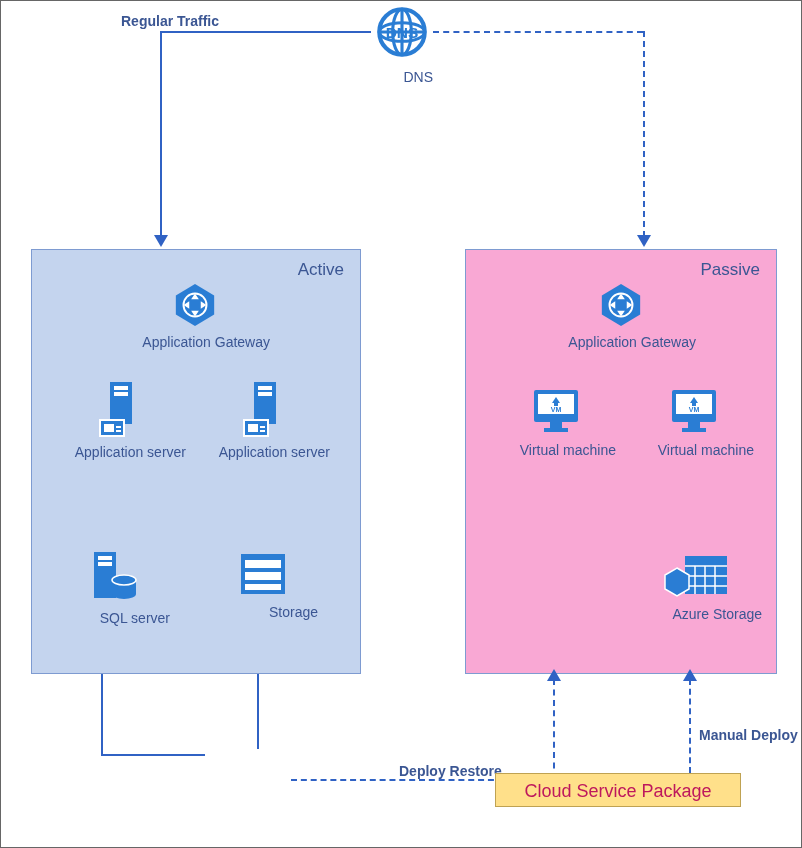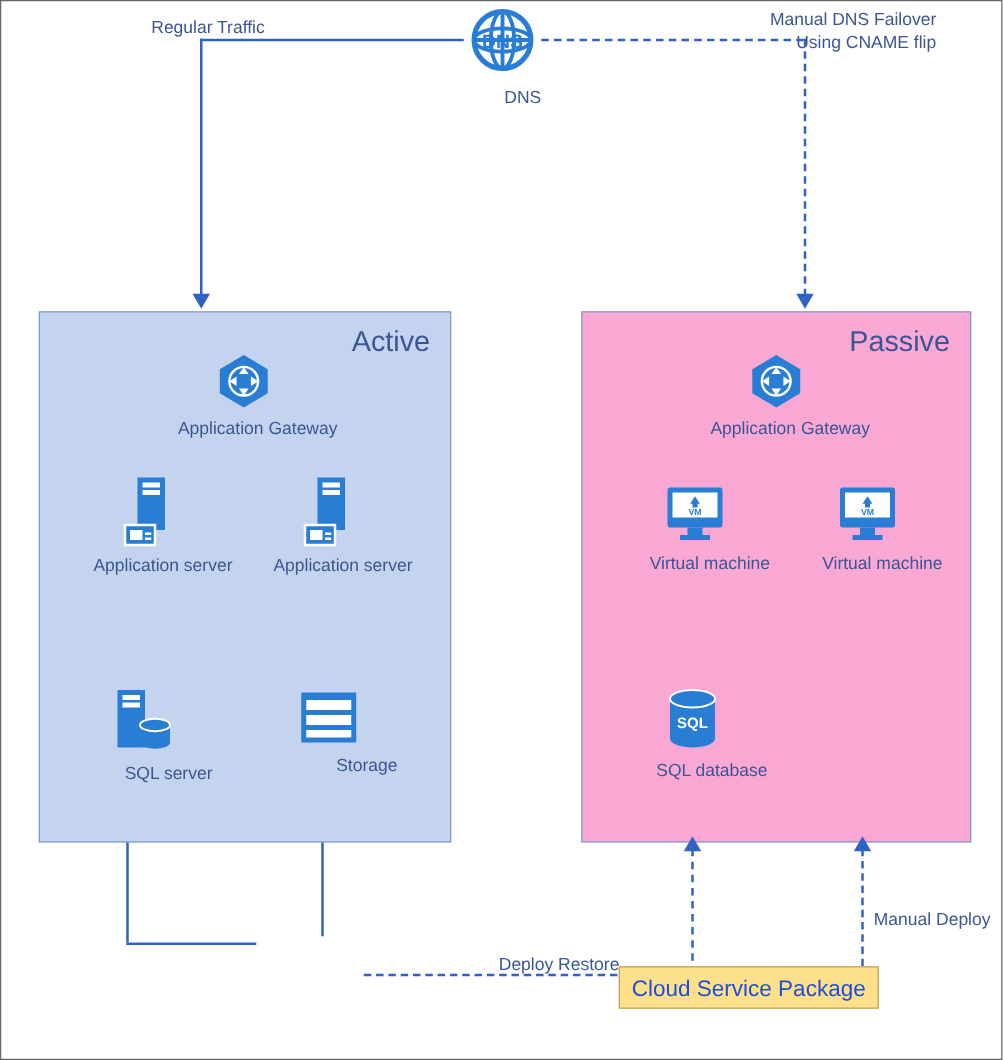--- a/index.html
+++ b/index.html
@@ -56,8 +56,9 @@
     position: absolute;
     font-size: 14px;
     color: #3b5693;
-    text-align: right;
+    text-align: center;
     line-height: 1.25;
+    font-weight: bold;
   }
   .line {
     position: absolute;

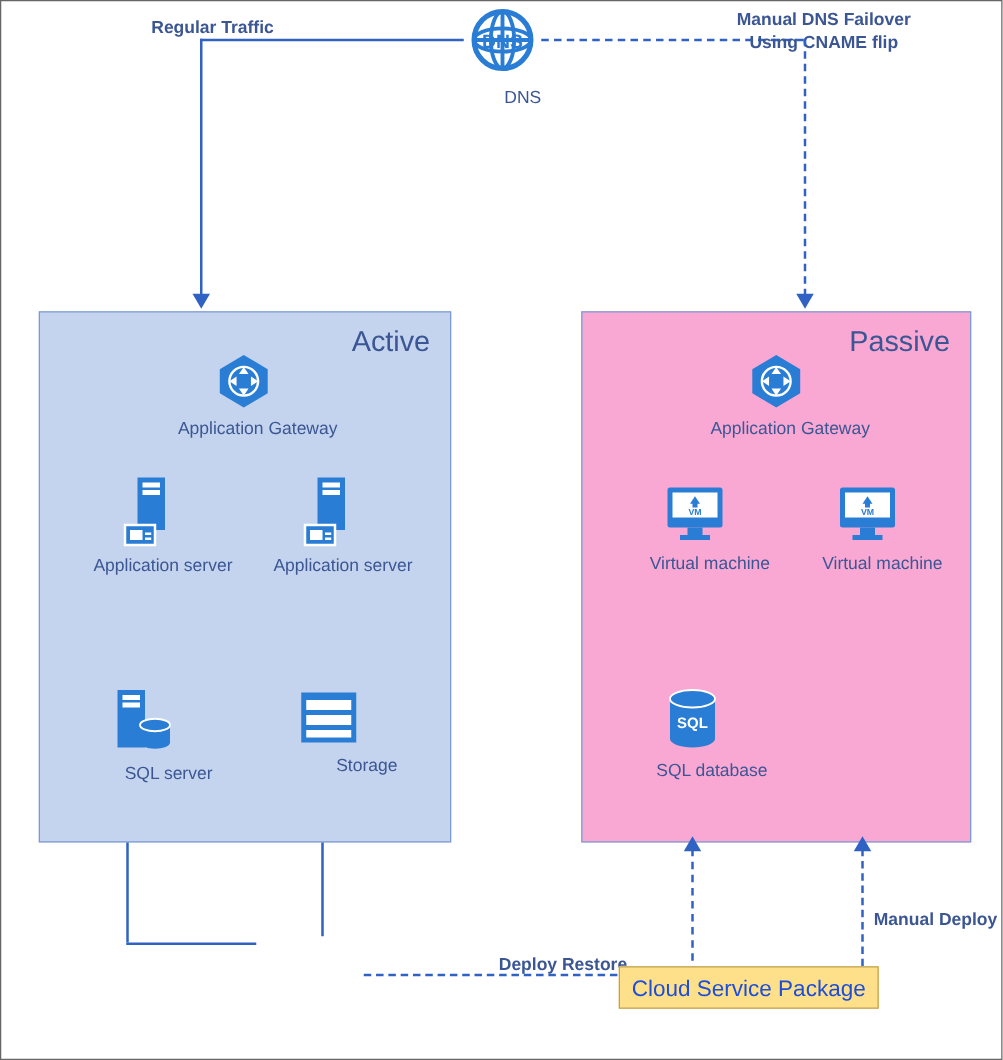--- a/index.html
+++ b/index.html
@@ -132,8 +132,6 @@
   <div class="arrow-down" style="left:153px; top:234px;"></div>
 
   <div class="dashed-h" style="left:432px; top:30px; width:210px;"></div>
-  <div class="dns-label" style="left:568px; top:6px; width:180px; white-space:pre-line;">Manual DNS Failover
-Using CNAME flip</div>
   <div class="dashed-v" style="left:642px; top:30px; height:206px;"></div>
   <div class="arrow-down" style="left:636px; top:234px;"></div>
 

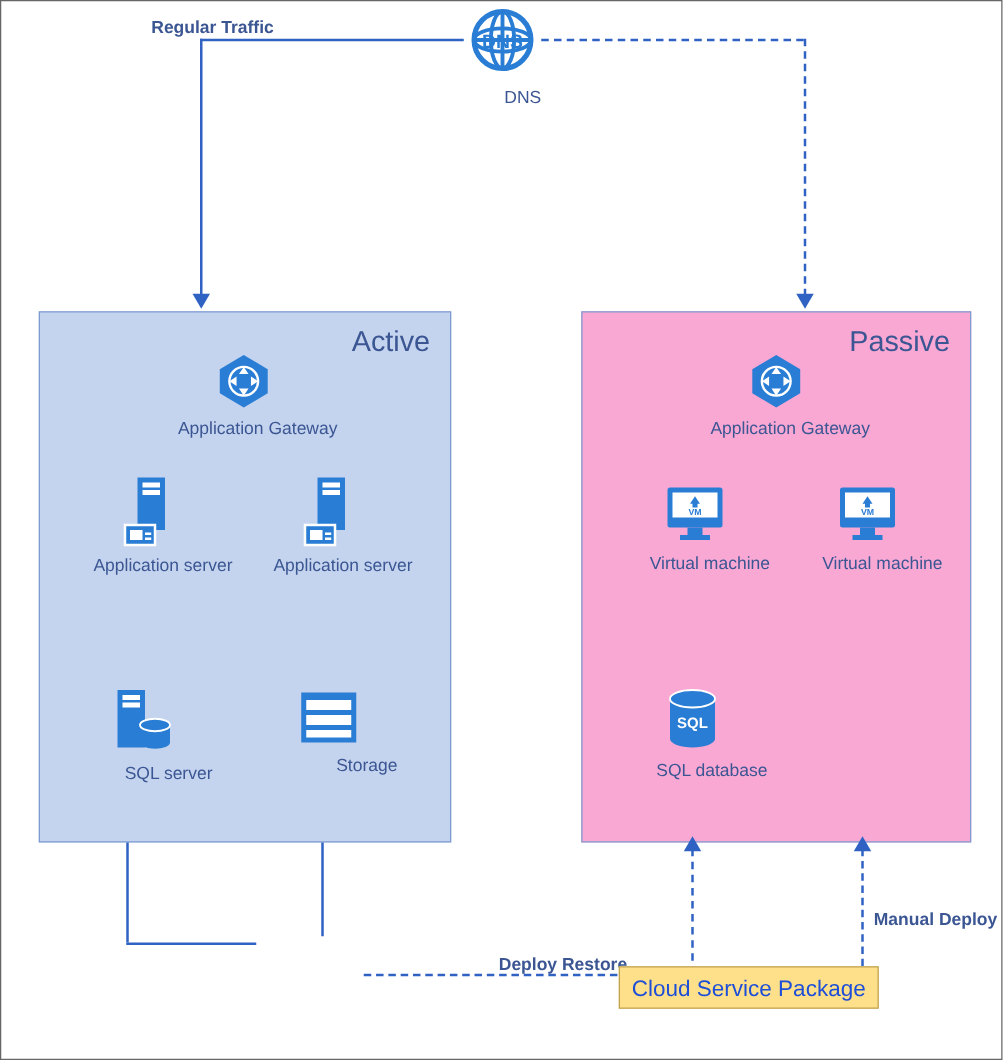--- a/index.html
+++ b/index.html
@@ -39,7 +39,7 @@
     position: absolute;
     top: 10px;
     right: 16px;
-    font-size: 23px;
+    font-size: 17px;
     color: #3b5693;
   }
   .node {

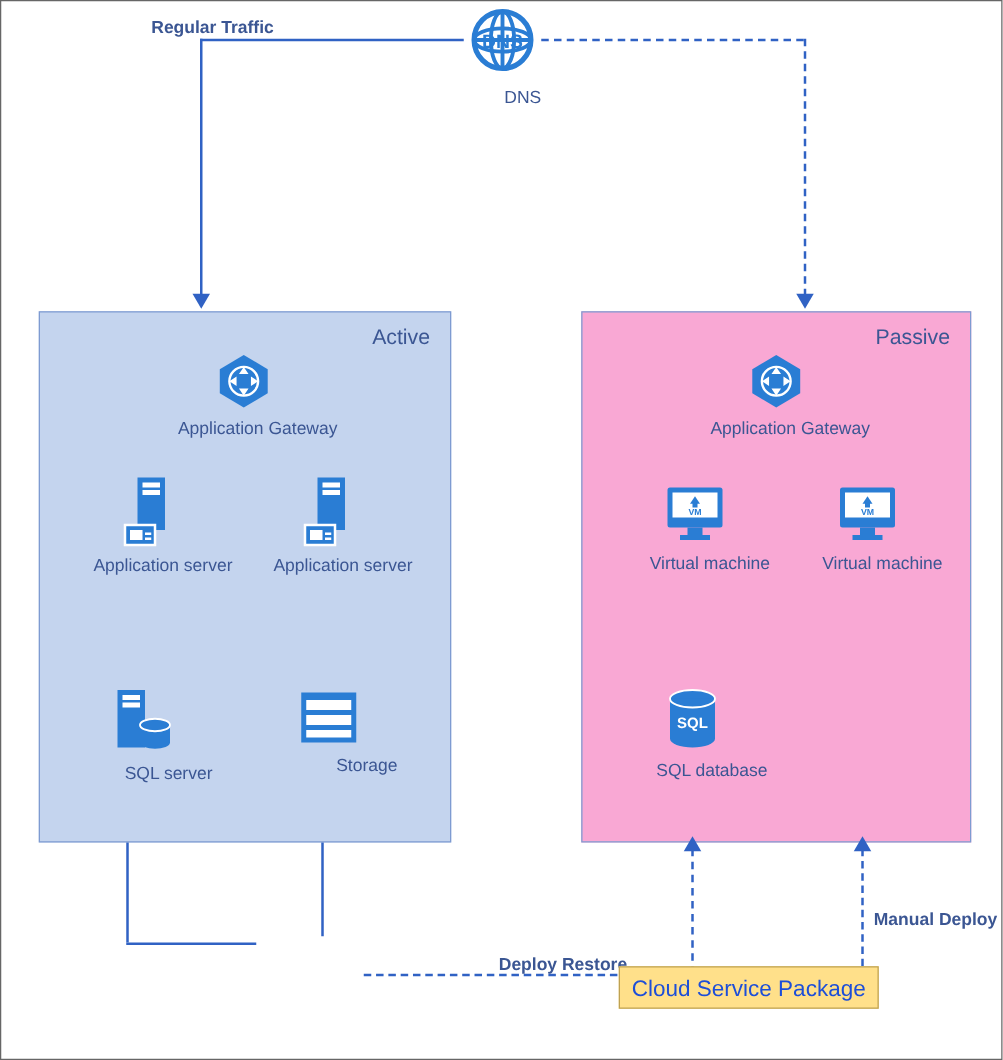--- a/index.html
+++ b/index.html
@@ -234,15 +234,6 @@
       <div class="node-label">Virtual machine</div>
     </div>
 
-    <div class="node" style="left:28px; top:300px; width:120px;">
-      <svg width="44" height="52" viewBox="0 0 44 52">
-        <ellipse cx="22" cy="9" rx="18" ry="7" fill="#2a7dd4"></ellipse>
-        <path d="M4 9 v32 a18 7 0 0 0 36 0 v-32" fill="#2a7dd4"></path>
-        <ellipse cx="22" cy="9" rx="18" ry="7" fill="none" stroke="#fff" stroke-width="1.5"></ellipse>
-        <text x="22" y="32" text-anchor="middle" font-size="12" font-weight="bold" fill="#fff">SQL</text>
-      </svg>
-      <div class="node-label">SQL database</div>
-    </div>
 
   </div>
 

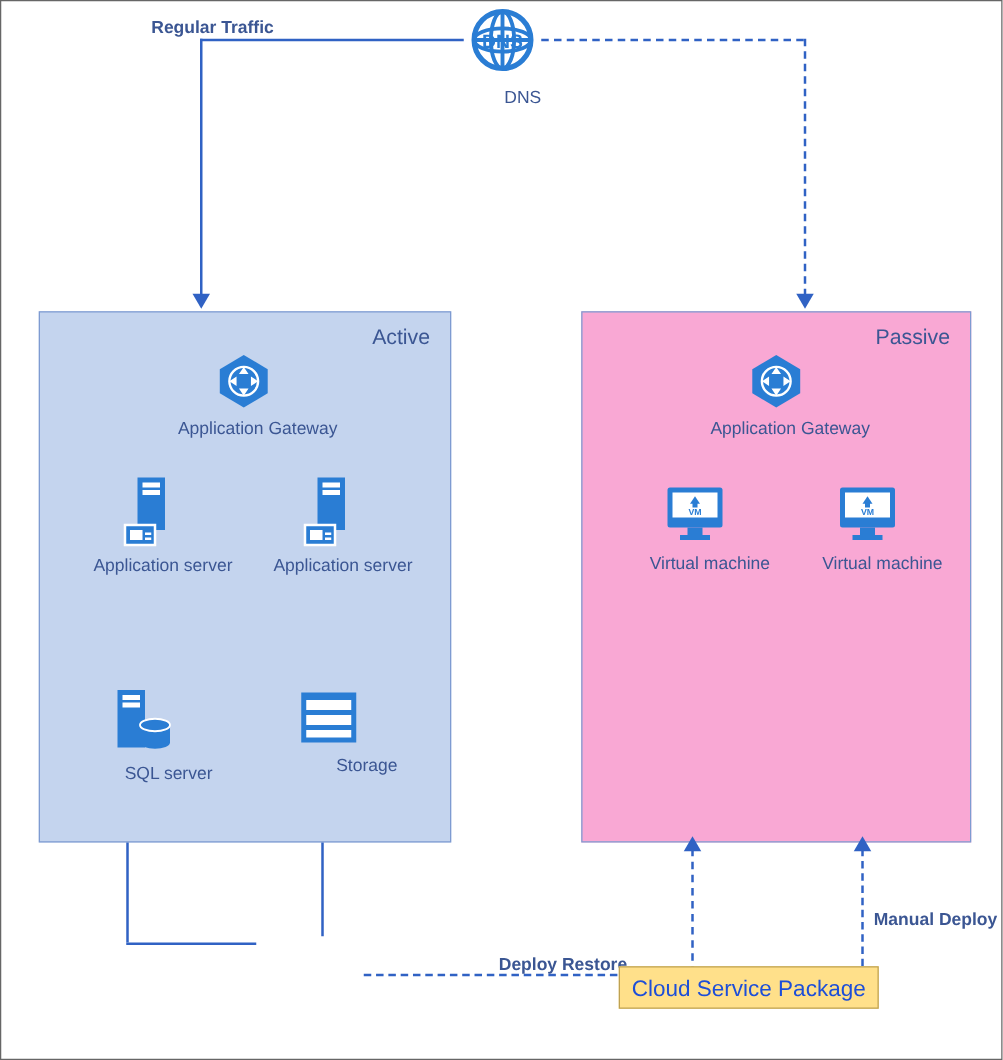--- a/index.html
+++ b/index.html
@@ -235,6 +235,22 @@
     </div>
 
 
+    <div class="node" style="left:166px; top:300px; width:130px;">
+      <svg width="68" height="50" viewBox="0 0 68 50">
+        <rect x="22" y="6" width="42" height="38" fill="#2a7dd4"></rect>
+        <rect x="22" y="6" width="42" height="10" fill="#2a7dd4"></rect>
+        <g stroke="#fff" stroke-width="1.5">
+          <line x1="22" y1="16" x2="64" y2="16"></line>
+          <line x1="22" y1="26" x2="64" y2="26"></line>
+          <line x1="22" y1="36" x2="64" y2="36"></line>
+          <line x1="32" y1="16" x2="32" y2="44"></line>
+          <line x1="42" y1="16" x2="42" y2="44"></line>
+          <line x1="52" y1="16" x2="52" y2="44"></line>
+        </g>
+        <polygon points="14,18 26,25 26,39 14,46 2,39 2,25" fill="#2a7dd4" stroke="#fff" stroke-width="1.5"></polygon>
+      </svg>
+      <div class="node-label">Azure Storage</div>
+    </div>
   </div>
 
 

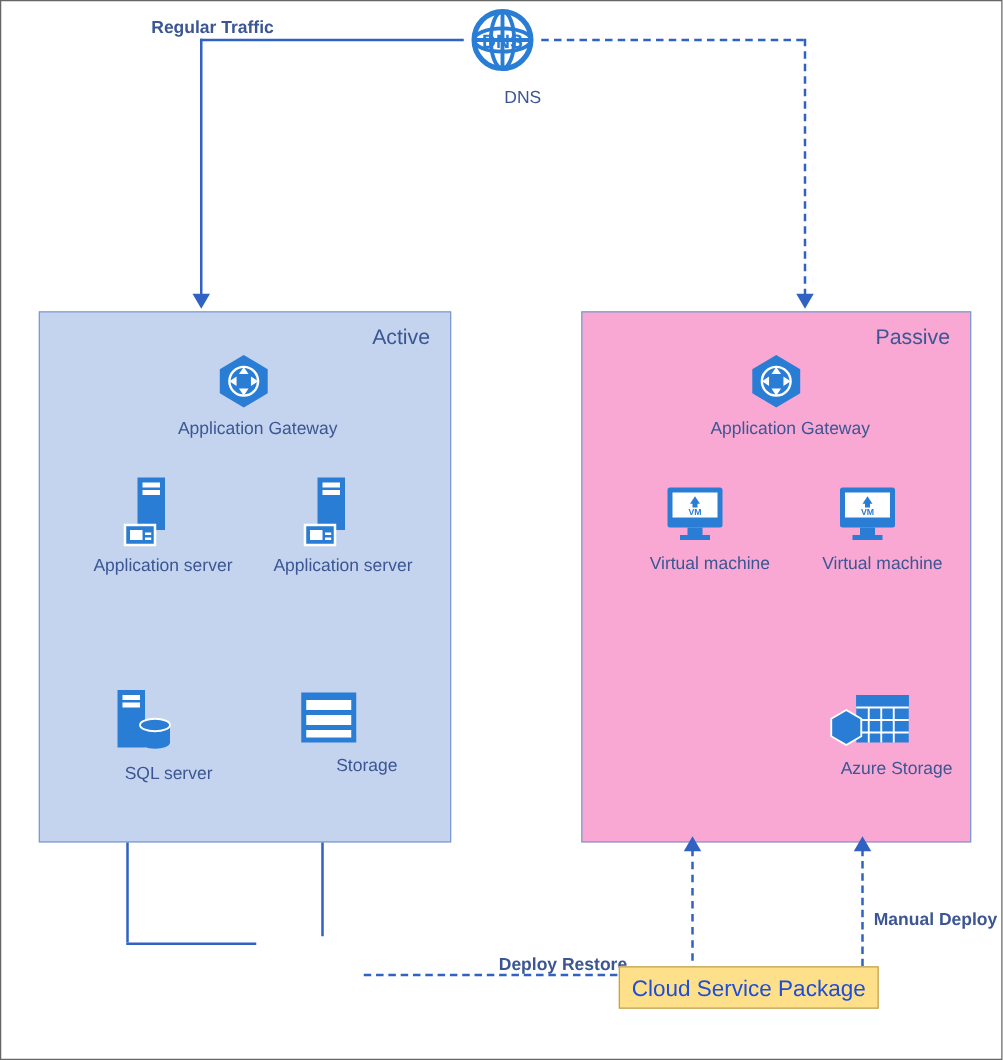--- a/index.html
+++ b/index.html
@@ -97,11 +97,11 @@
     position: absolute;
     left: 494px;
     top: 772px;
-    width: 208px;
+    width: 246px;
     height: 34px;
     background: #ffe08a;
     border: 1px solid #bfa252;
-    color: #1d4ed8;
+    color: #be185d;
     font-size: 18px;
     text-align: center;
     line-height: 34px;

